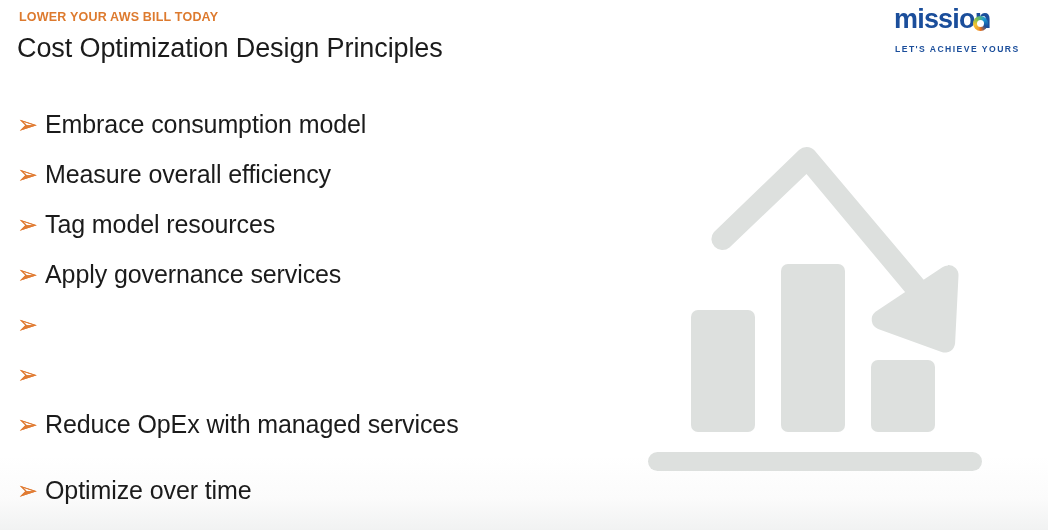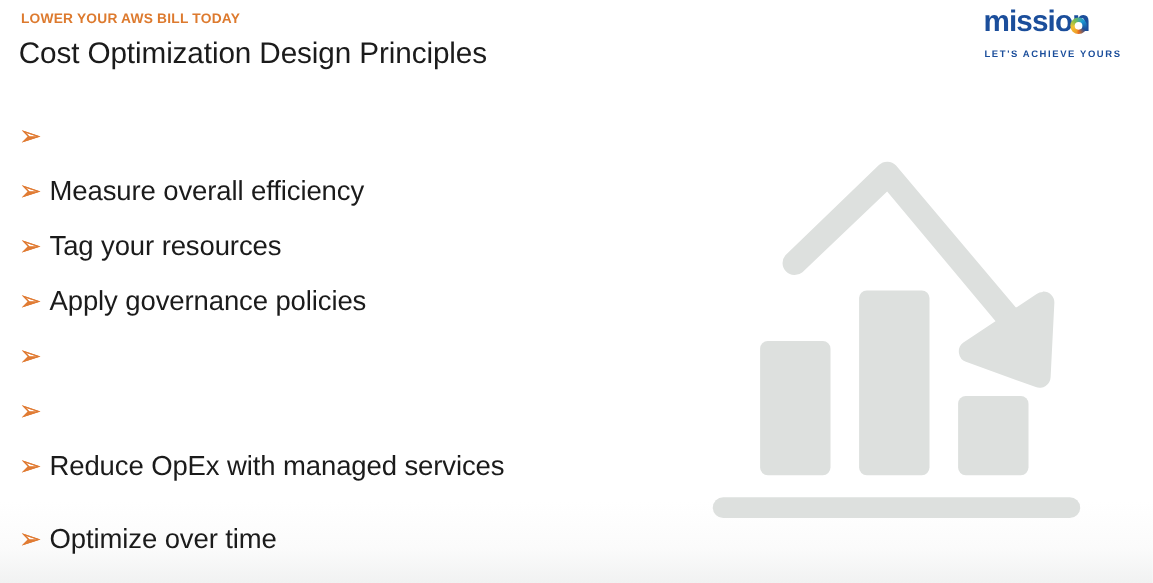--- a/index.html
+++ b/index.html
@@ -174,6 +174,7 @@
 
     <div class="bullet-row">
       <span class="bullet-marker">➢</span>
+      <span class="bullet-text">Embrace consumption model</span>
     </div>
 
     <div class="bullet-row">

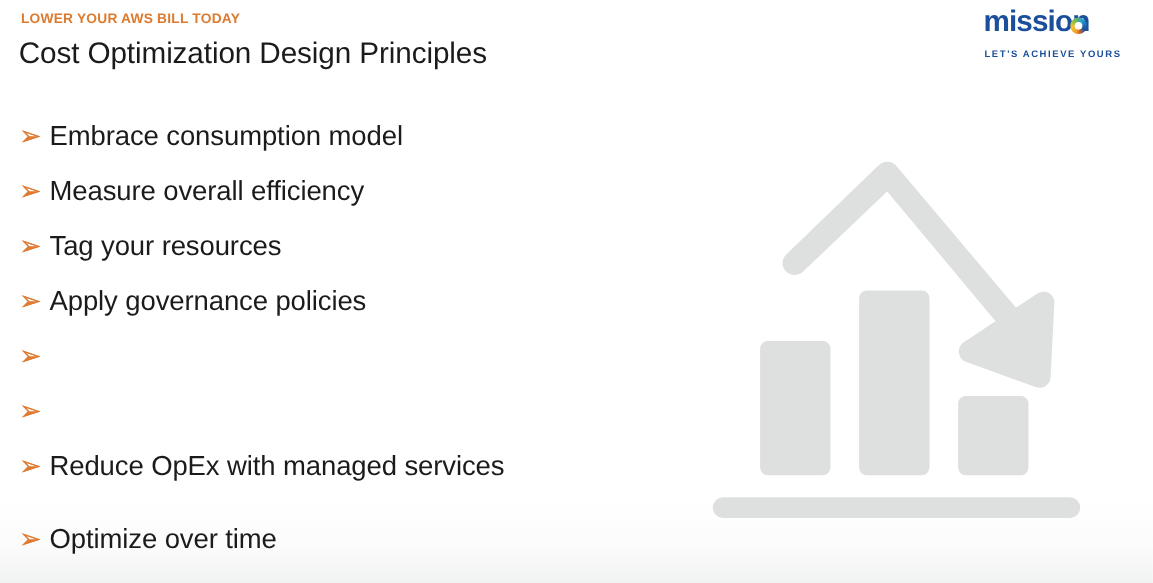--- a/index.html
+++ b/index.html
@@ -184,7 +184,7 @@
 
     <div class="bullet-row">
       <span class="bullet-marker">➢</span>
-      <span class="bullet-text">Tag your resources</span>
+      <span class="bullet-text">Tag model resources</span>
     </div>
 
     <div class="bullet-row">

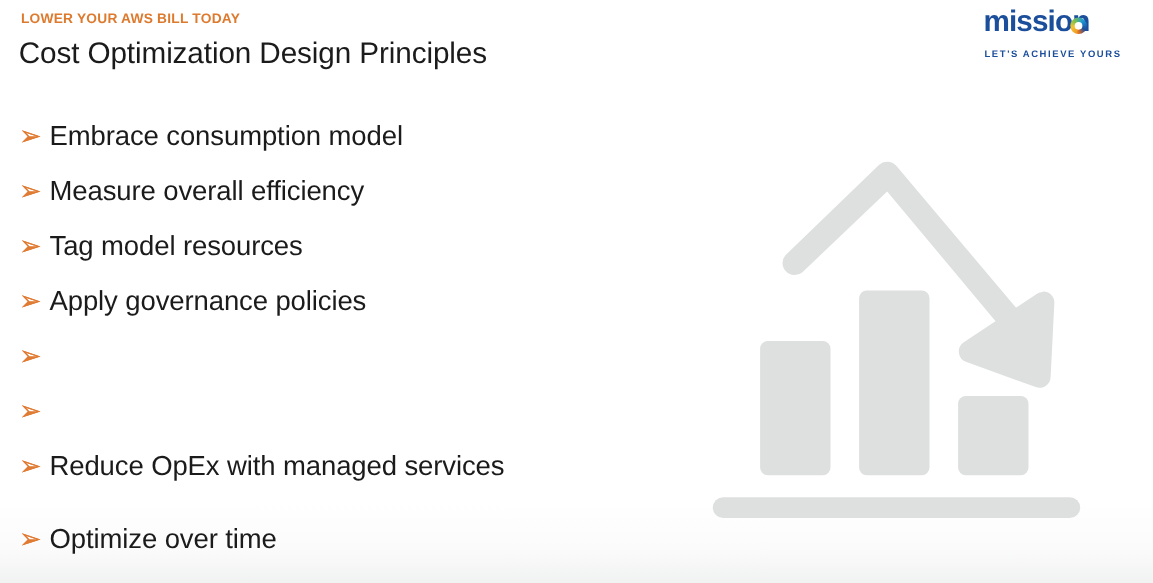--- a/index.html
+++ b/index.html
@@ -189,7 +189,7 @@
 
     <div class="bullet-row">
       <span class="bullet-marker">➢</span>
-      <span class="bullet-text">Apply governance policies</span>
+      <span class="bullet-text">Apply governance services</span>
     </div>
 
     <div class="bullet-row">

